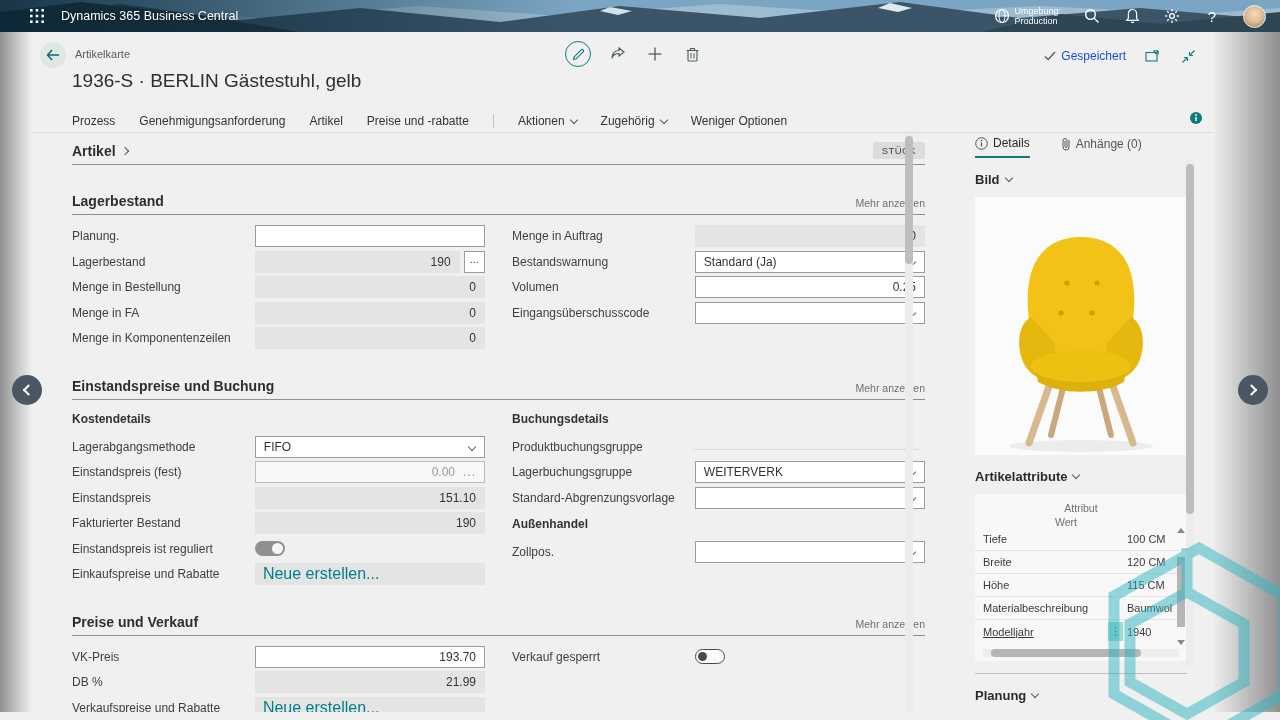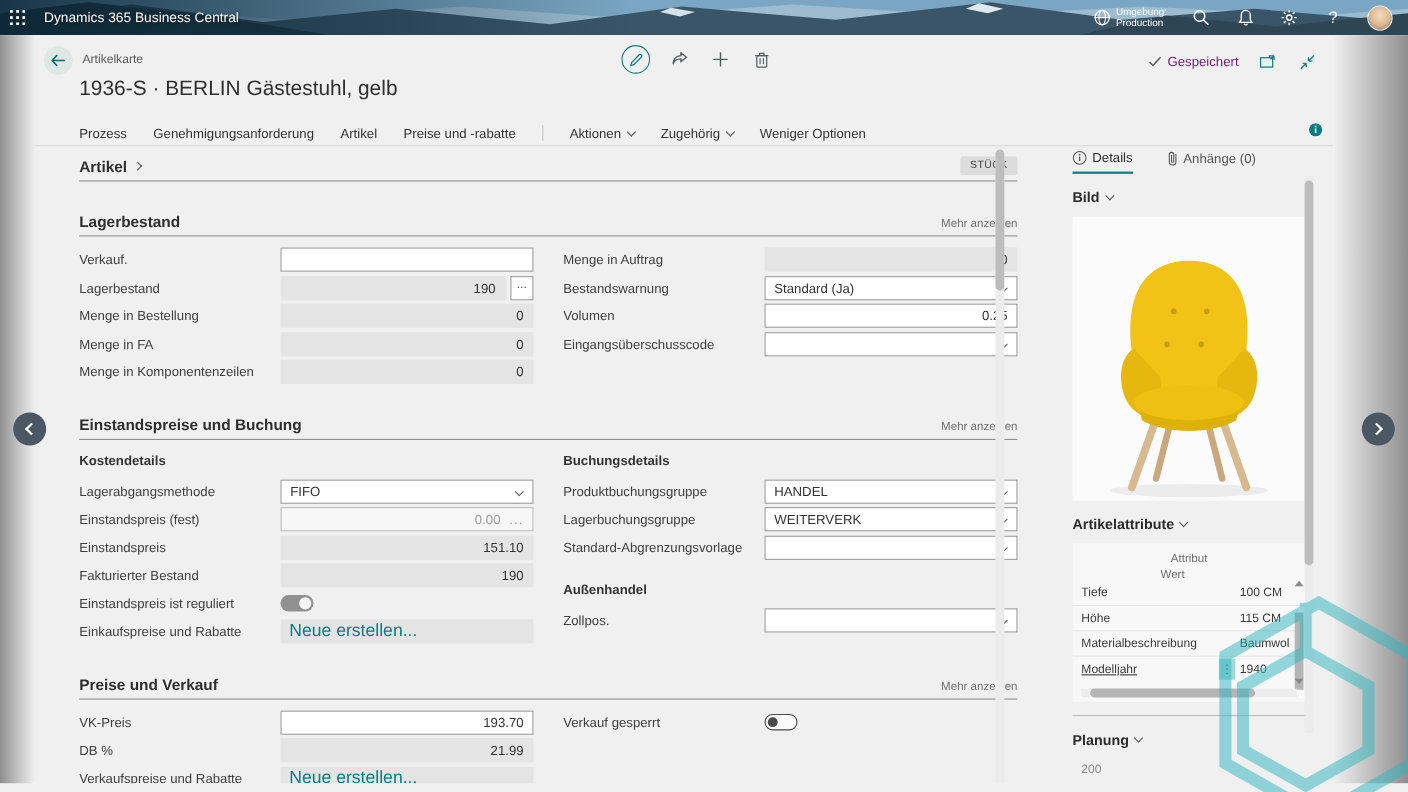--- a/index.html
+++ b/index.html
@@ -9,7 +9,7 @@
   .topbar { position:relative; height:32px; background:#44677f; overflow:hidden; }
   .topbar svg.mtn { position:absolute; inset:0; width:100%; height:100%; }
   .topbar .shade { position:absolute; inset:0; background:linear-gradient(90deg, rgba(10,38,54,.88) 0%, rgba(10,38,54,.45) 22%, rgba(10,38,54,0) 45%); }
-  .tb-inner { position:relative; height:32px; display:flex; align-items:center; color:#fff; }
+  .tb-inner { position:relative; height:32px; display:flex; align-items:center; color:#fff;padding-left:21px; }
   .waffle { width:32px; height:32px; display:flex; align-items:center; justify-content:center; cursor:pointer; }
   .app-title { font-size:12.5px; margin-left:8px; white-space:nowrap; text-shadow:0 0 3px rgba(0,0,0,.4); }
   .tb-right { margin-left:auto; display:flex; align-items:center; gap:22px; padding-right:14px; }

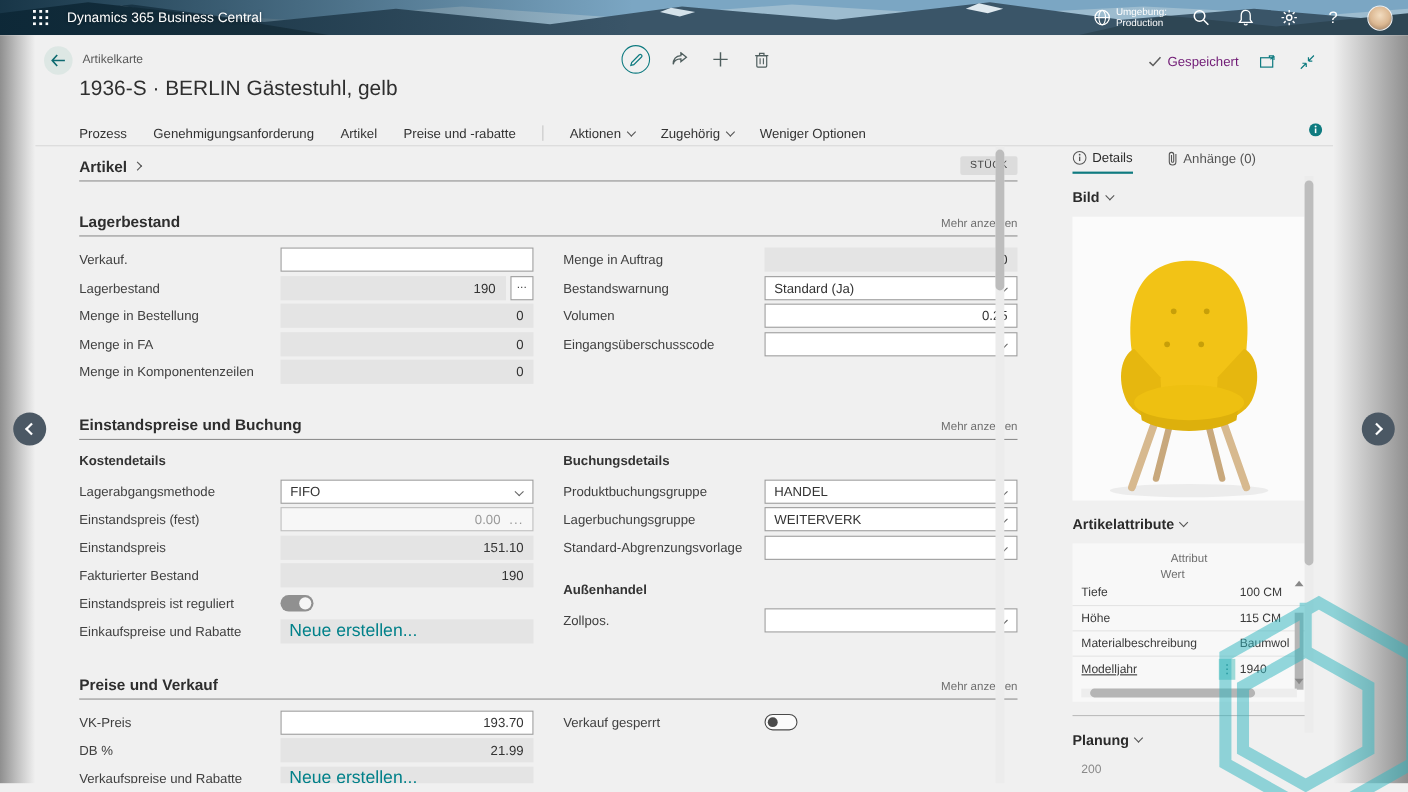--- a/index.html
+++ b/index.html
@@ -38,7 +38,7 @@
   .circbtn { width:26px; height:26px; border-radius:50%; border:1.4px solid #0f7b80; display:flex; align-items:center; justify-content:center; cursor:pointer; }
   .flatbtn { width:20px; height:20px; display:flex; align-items:center; justify-content:center; cursor:pointer; }
   .hright { position:absolute; right:14px; top:14px; display:flex; align-items:center; gap:16px; }
-  .saved { display:flex; align-items:center; gap:5px; font-size:12px; color:#701a75; }
+  .saved { display:flex; align-items:center; gap:5px; font-size:12px; color:#1d4ed8; }
 
   
   .ribbon { position:absolute; left:40px; right:14px; top:78px; height:22px; display:flex; align-items:center; gap:24px; font-size:12px; color:#333; }

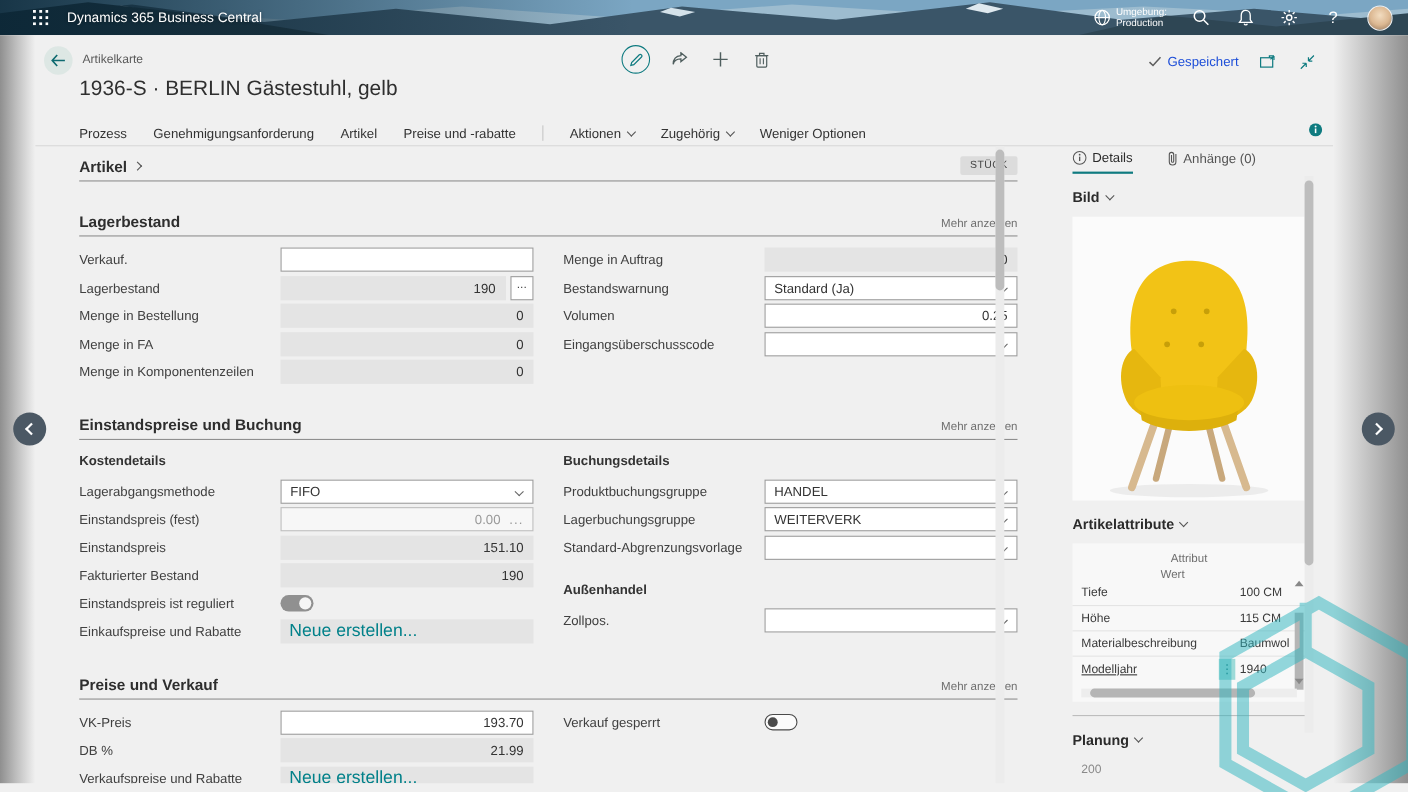--- a/index.html
+++ b/index.html
@@ -308,7 +308,7 @@
       <div class="cols">
         <div class="col">
           <div class="row">
-            <span class="lbl">Verkauf.</span>
+            <span class="lbl">Planung.</span>
               <span class="dots"></span>
             <span class="fld">
                 <span class="val"></span>

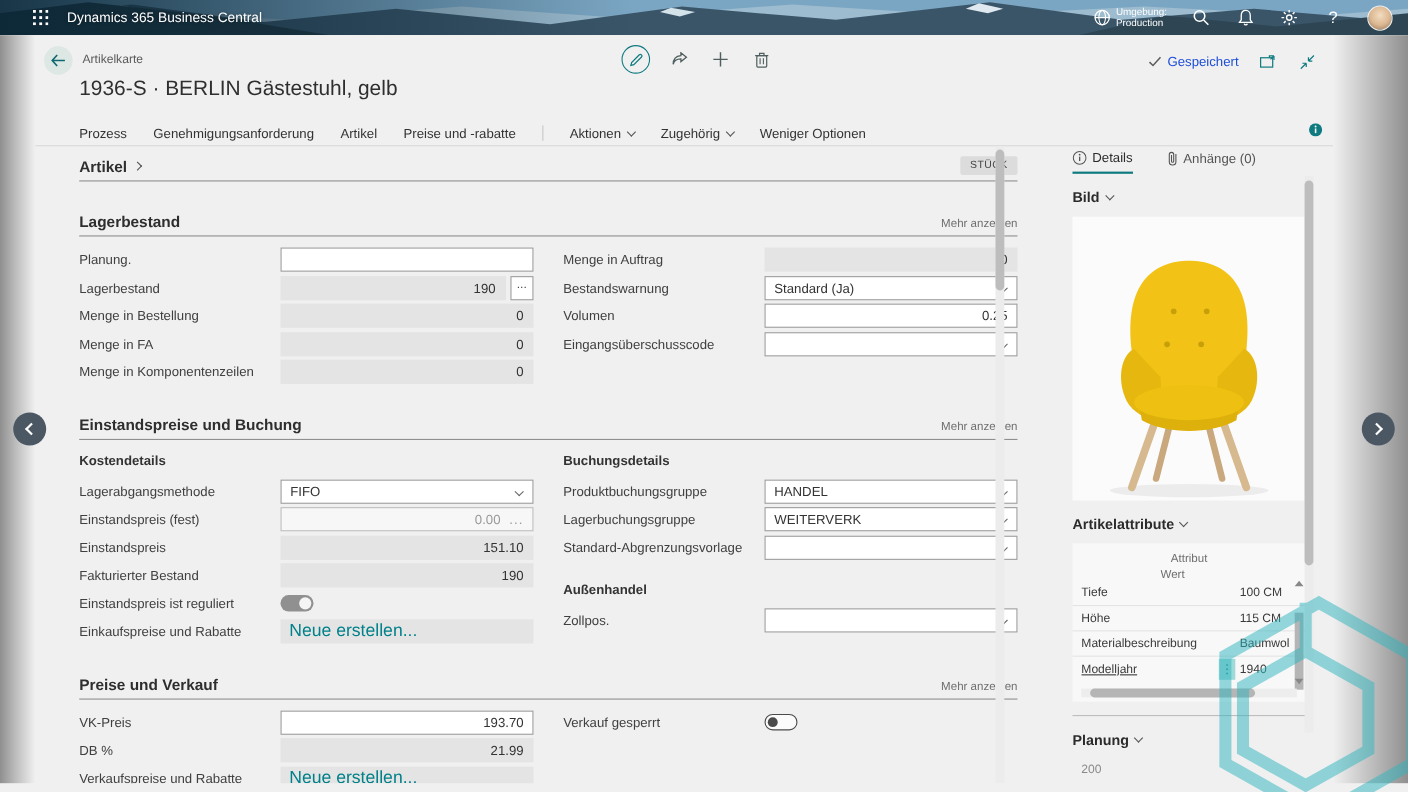--- a/index.html
+++ b/index.html
@@ -437,10 +437,6 @@
           <div class="row">
             <span class="lbl">Produktbuchungsgruppe</span>
               <span class="dots"></span>
-            <span class="fld sel">
-                <span class="val">HANDEL</span>
-                <span class="fchev"></span>
-              </span>
           </div>
           <div class="row">
             <span class="lbl">Lagerbuchungsgruppe</span>

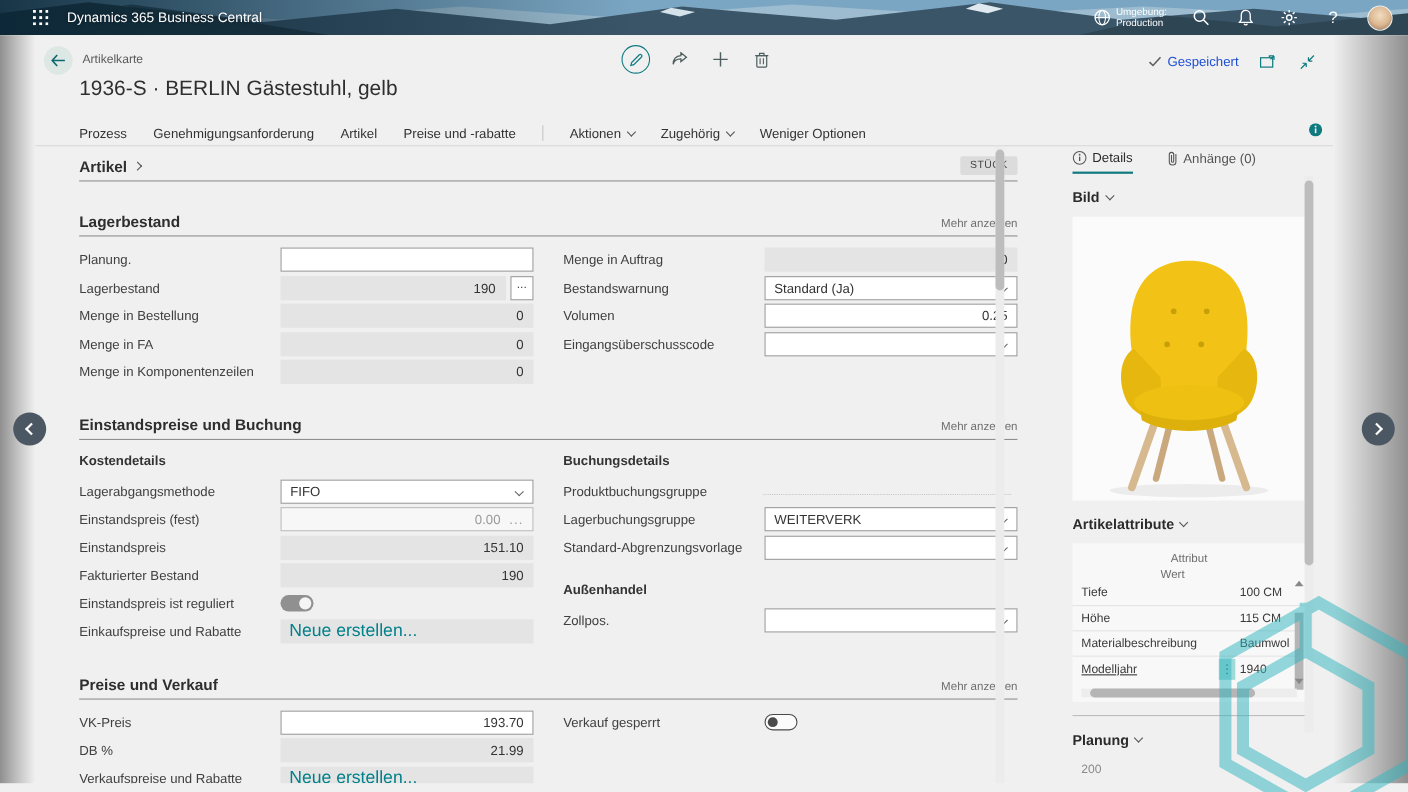--- a/index.html
+++ b/index.html
@@ -454,7 +454,7 @@
                 <span class="fchev"></span>
               </span>
           </div>
-          <div class="grp" style="margin-top:20px;">Außenhandel</div>
+          <div class="grp" style="margin-top:8px;">Außenhandel</div>
           <div class="row">
             <span class="lbl">Zollpos.</span>
               <span class="dots"></span>

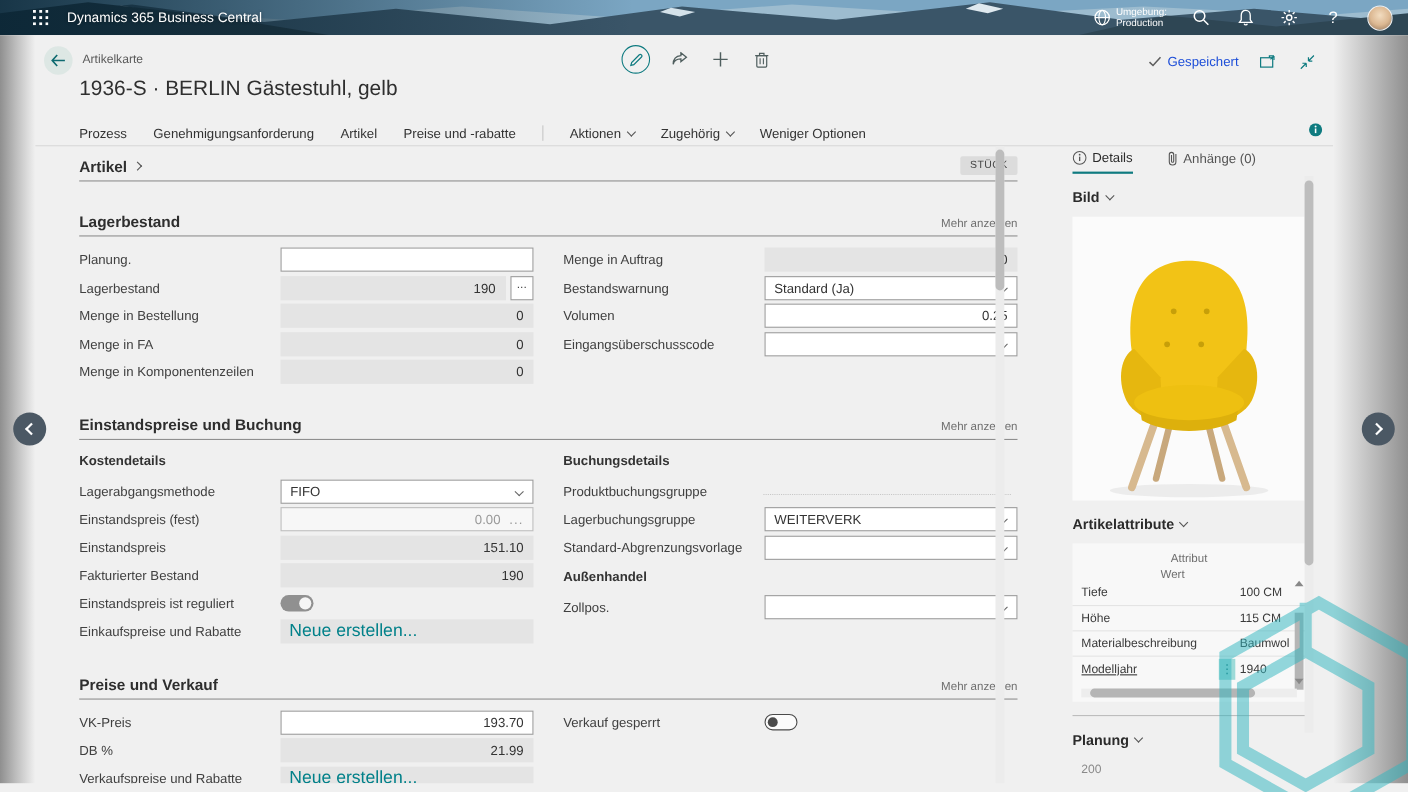--- a/index.html
+++ b/index.html
@@ -569,6 +569,10 @@
             <span class="wcell">100 CM</span>
         </div>
         <div class="arow">
+          <span class="acell">Breite</span>
+            <span class="wcell">120 CM</span>
+        </div>
+        <div class="arow">
           <span class="acell">Höhe</span>
             <span class="wcell">115 CM</span>
         </div>

